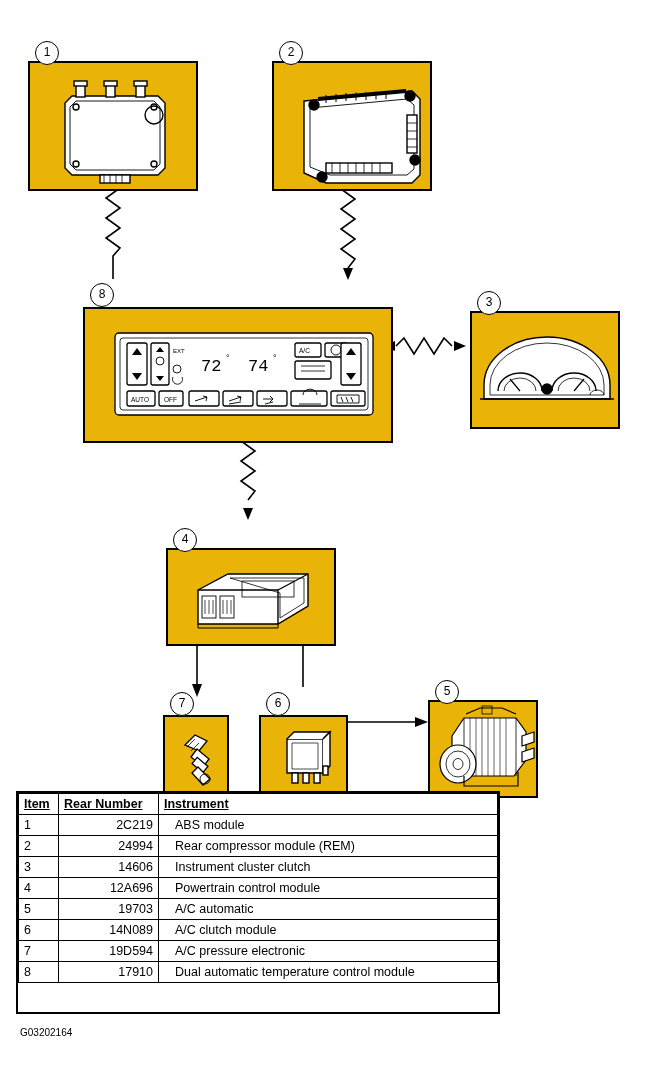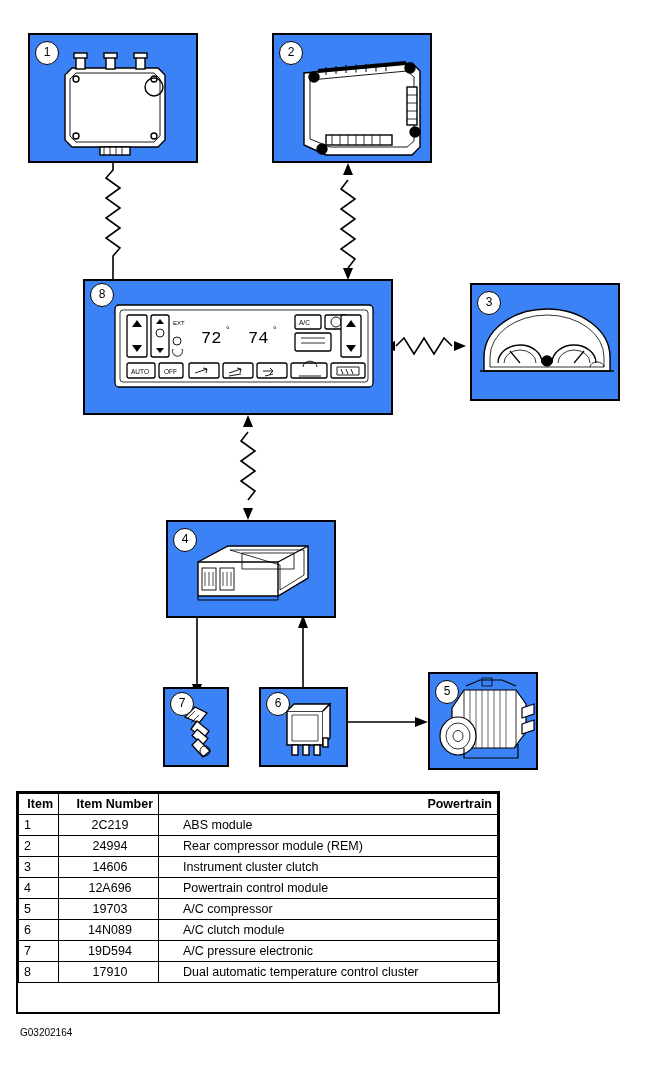--- a/index.html
+++ b/index.html
@@ -24,8 +24,9 @@
   .box {
     position: absolute;
     border: 2px solid #000;
-    background: #3b82f6;
+    background: #eab308;
     box-sizing: border-box;
+    margin-top: 28px;
   }
   .callout {
     position: absolute;

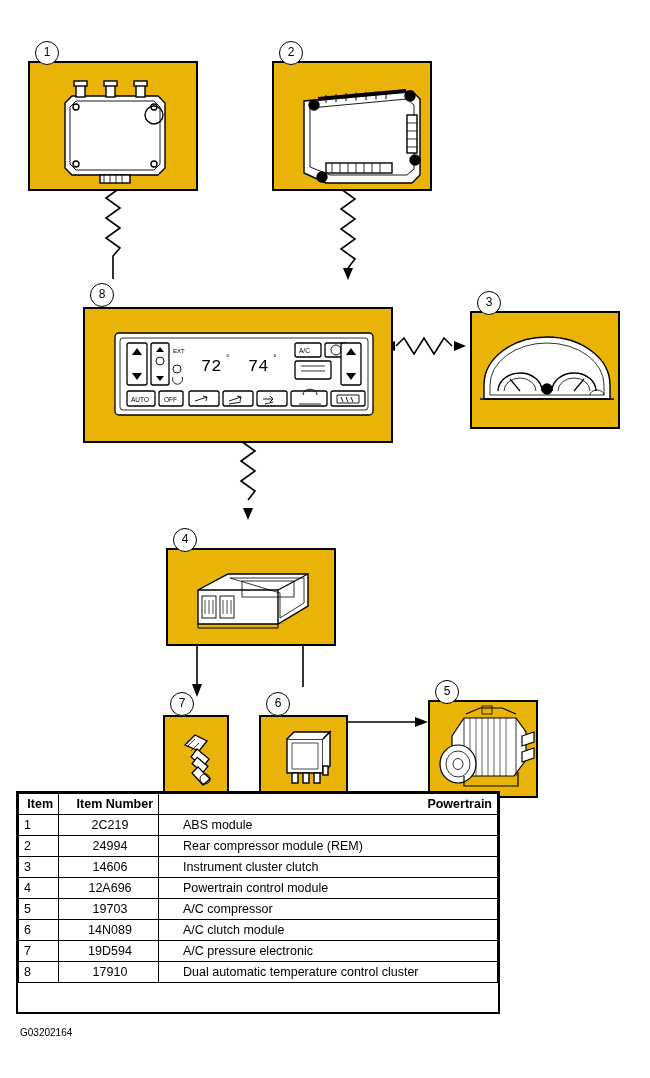--- a/index.html
+++ b/index.html
@@ -62,7 +62,8 @@
   }
   #parts-table thead th {
     font-weight: bold;
-    text-align: right;
+    text-align: left;
+    text-decoration: underline;
   }
   #parts-table thead th.col-item { width: 40px; }
   #parts-table thead th.col-part { width: 100px; }

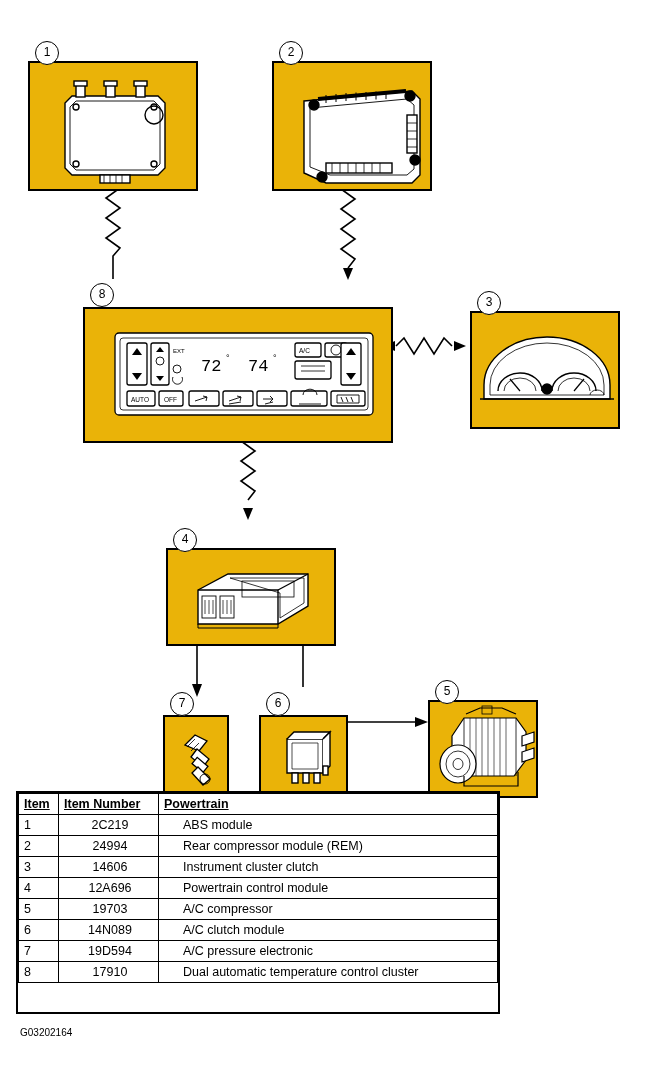--- a/index.html
+++ b/index.html
@@ -335,7 +335,7 @@
     <thead>
       <tr>
         <th class="col-item">Item</th>
-        <th class="col-part">Item Number</th>
+        <th class="col-part">Rear Number</th>
         <th class="col-desc">Powertrain</th>
       </tr>
     </thead>

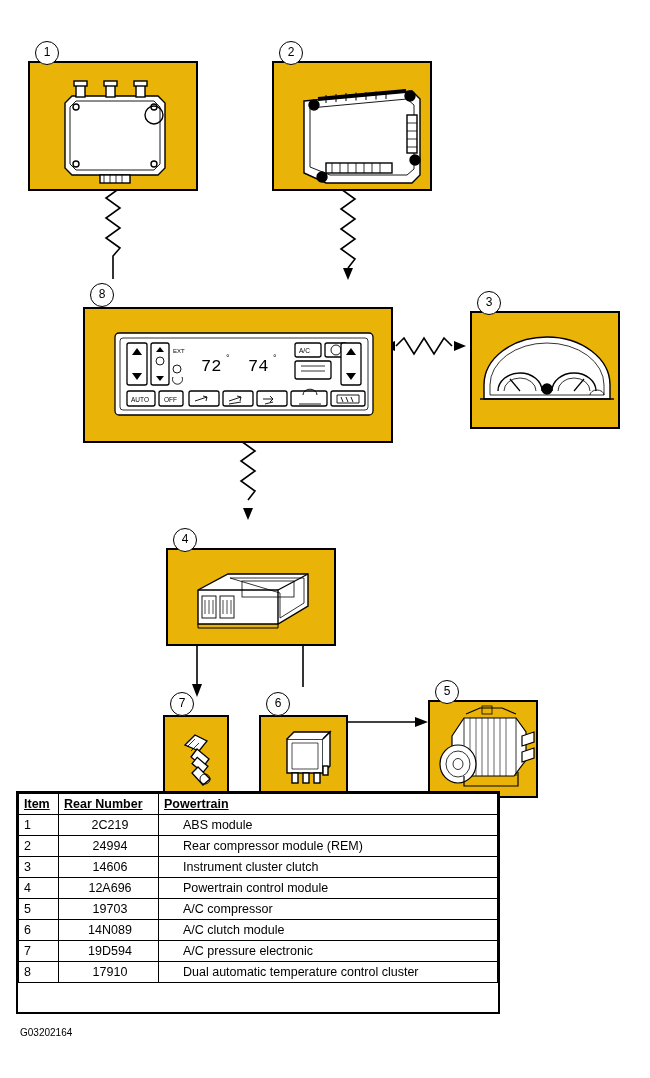--- a/index.html
+++ b/index.html
@@ -336,7 +336,7 @@
       <tr>
         <th class="col-item">Item</th>
         <th class="col-part">Rear Number</th>
-        <th class="col-desc">Powertrain</th>
+        <th class="col-desc">Instrument</th>
       </tr>
     </thead>
     <tbody>

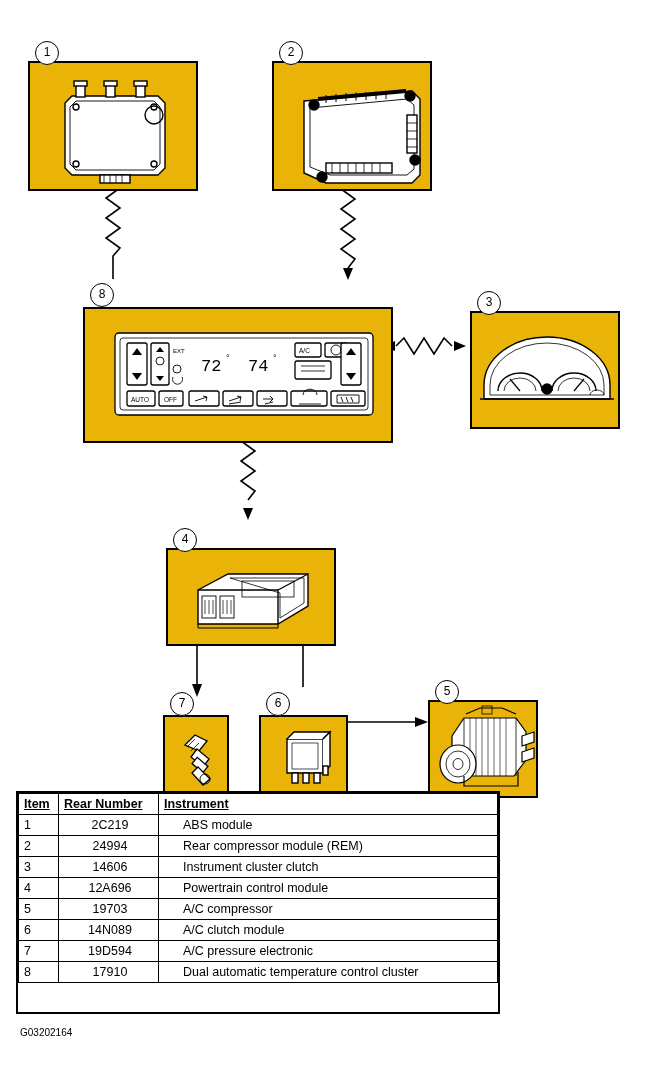--- a/index.html
+++ b/index.html
@@ -68,7 +68,7 @@
   #parts-table thead th.col-item { width: 40px; }
   #parts-table thead th.col-part { width: 100px; }
   #parts-table tbody td.col-item { width: 40px; text-align: left; }
-  #parts-table tbody td.col-part { width: 100px; text-align: center; padding-left: 8px; }
+  #parts-table tbody td.col-part { width: 100px; text-align: right; padding-left: 8px; }
   #parts-table tbody td.col-desc { text-align: left; padding-left: 24px; }
   
   #table-wrap {

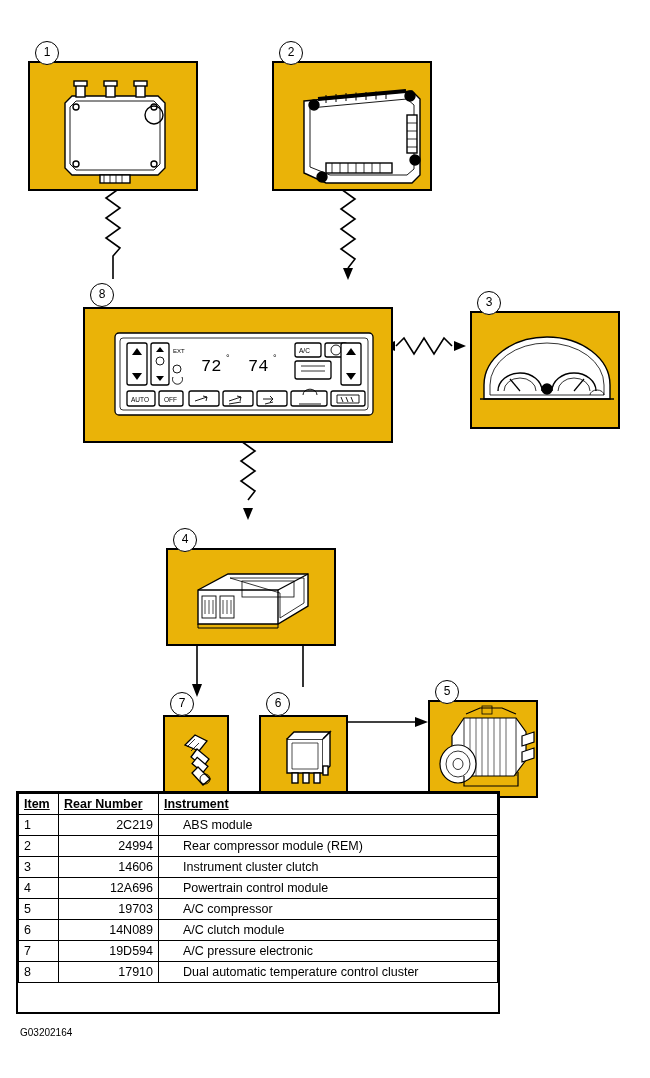--- a/index.html
+++ b/index.html
@@ -69,7 +69,7 @@
   #parts-table thead th.col-part { width: 100px; }
   #parts-table tbody td.col-item { width: 40px; text-align: left; }
   #parts-table tbody td.col-part { width: 100px; text-align: right; padding-left: 8px; }
-  #parts-table tbody td.col-desc { text-align: left; padding-left: 24px; }
+  #parts-table tbody td.col-desc { text-align: left; padding-left: 16px; }
   
   #table-wrap {
     position: absolute;

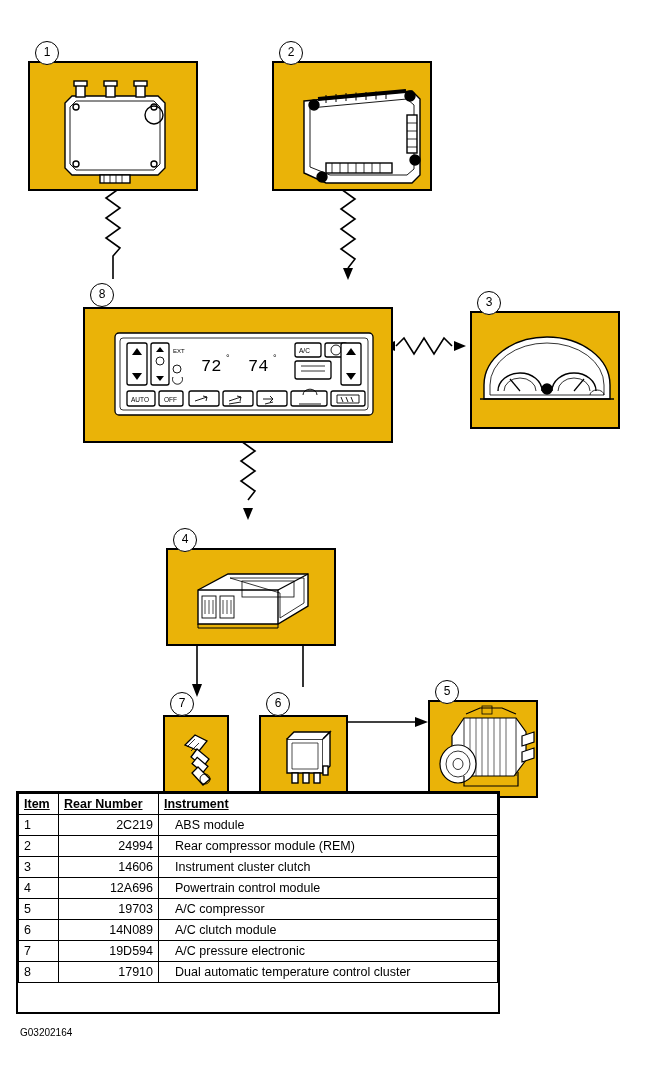--- a/index.html
+++ b/index.html
@@ -363,7 +363,7 @@
       <tr>
         <td class="col-item">5</td>
         <td class="col-part">19703</td>
-        <td class="col-desc">A/C compressor</td>
+        <td class="col-desc">A/C automatic</td>
       </tr>
       <tr>
         <td class="col-item">6</td>

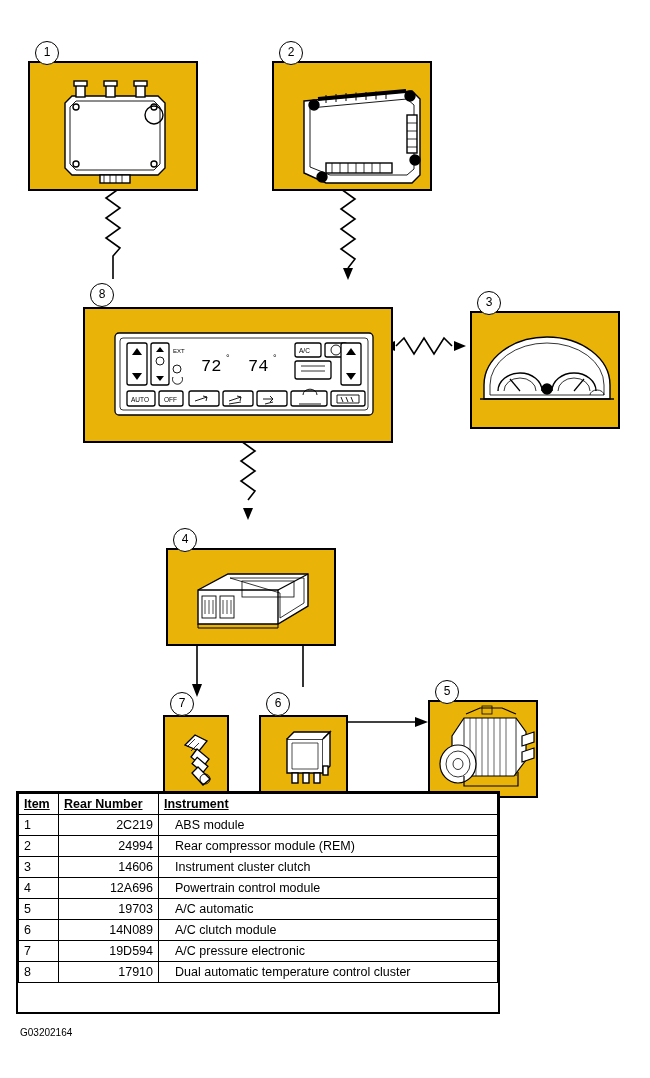--- a/index.html
+++ b/index.html
@@ -378,7 +378,7 @@
       <tr>
         <td class="col-item">8</td>
         <td class="col-part">17910</td>
-        <td class="col-desc">Dual automatic temperature control cluster</td>
+        <td class="col-desc">Dual automatic temperature control module</td>
       </tr>
     </tbody>
   </table>

